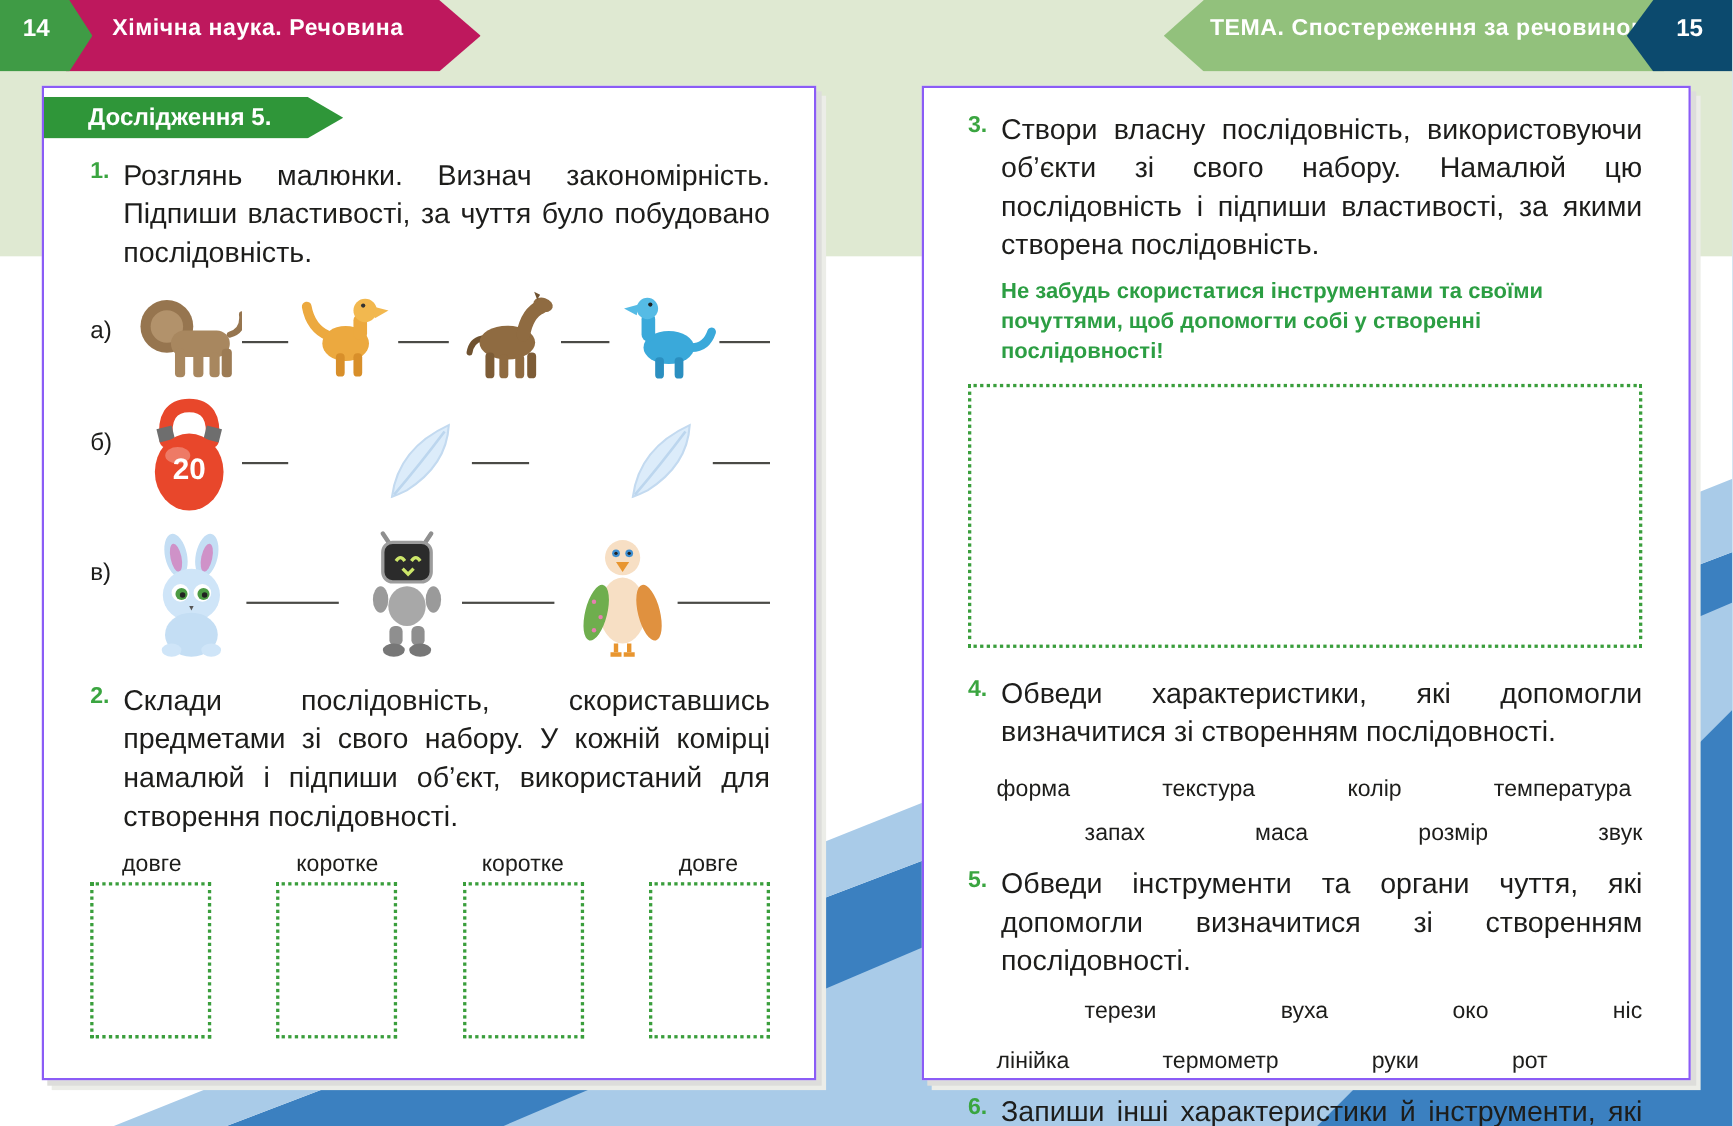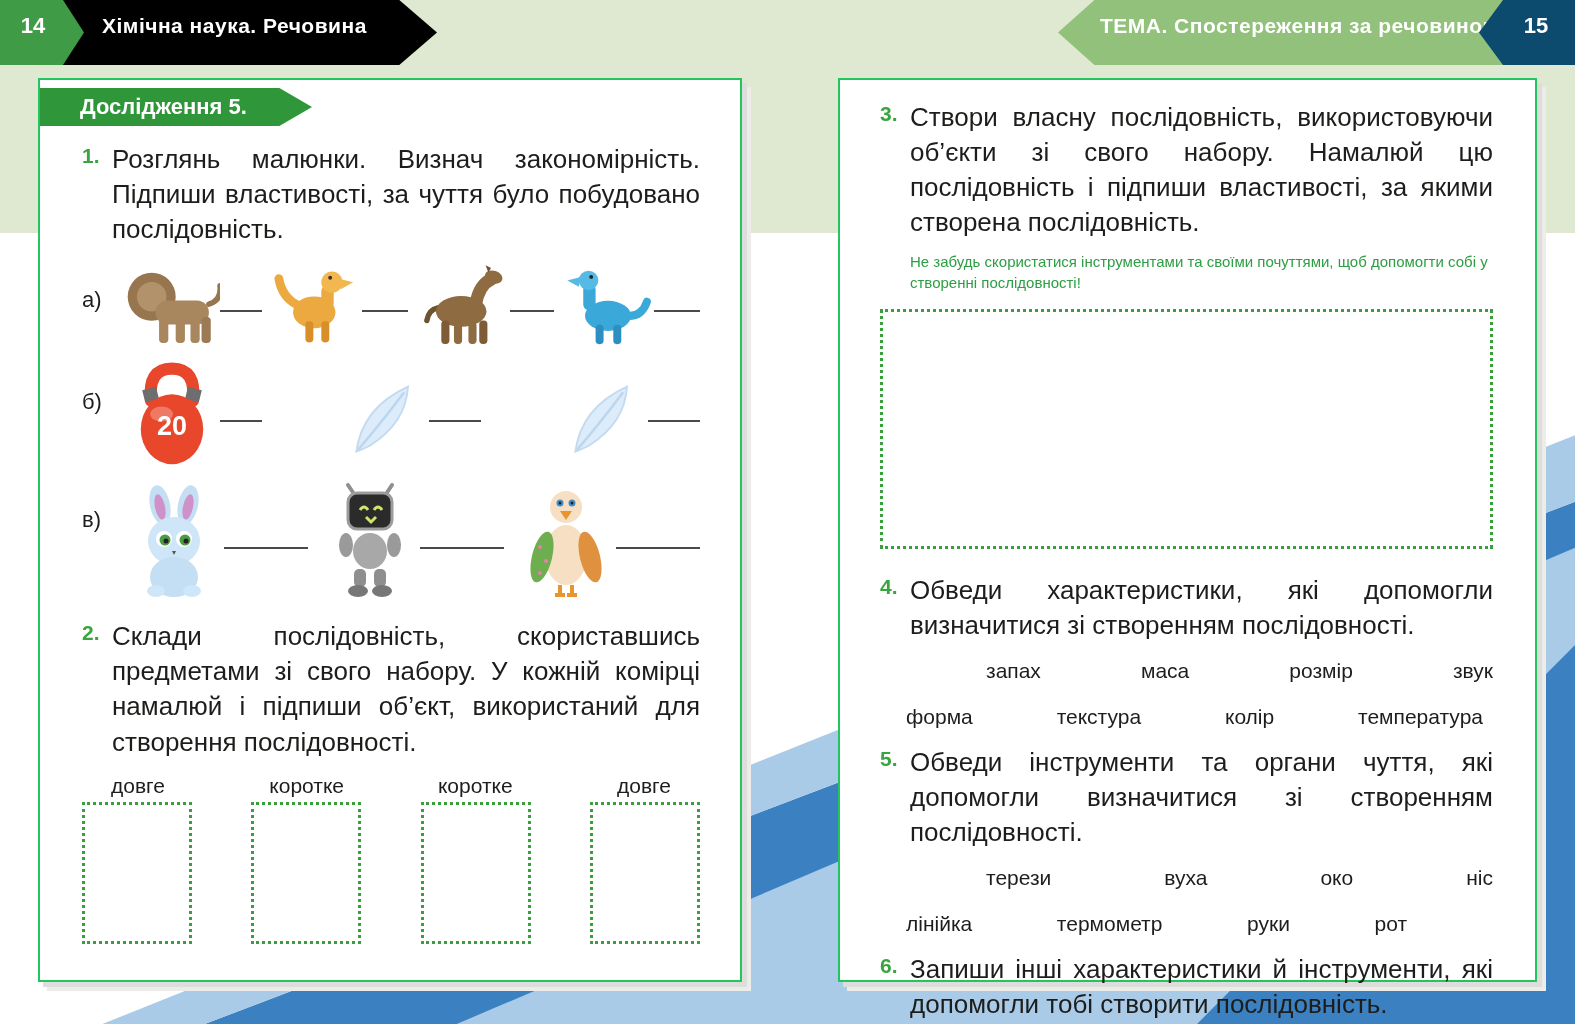--- a/index.html
+++ b/index.html
@@ -17,7 +17,7 @@
     clip-path:polygon(29% 100%,76% 100%,100% 63%,100% 53.5%)}
   
   .hdr{position:absolute;top:0;height:65px;line-height:52px;color:#fff;font-weight:bold;z-index:6}
-  .hdr-left-light{left:60px;width:335px;background:#000000;font-size:21px;
+  .hdr-left-light{left:60px;width:335px;background:#be185d;font-size:21px;
     clip-path:polygon(0 0,90% 0,100% 50%,90% 100%,0 100%);padding-left:42px;letter-spacing:.5px}
   .hdr-left-dark{left:0;width:84px;background:#3f9b45;font-size:22px;text-align:center;
     clip-path:polygon(0 0,75% 0,100% 50%,75% 100%,0 100%);padding-right:18px;box-sizing:border-box}

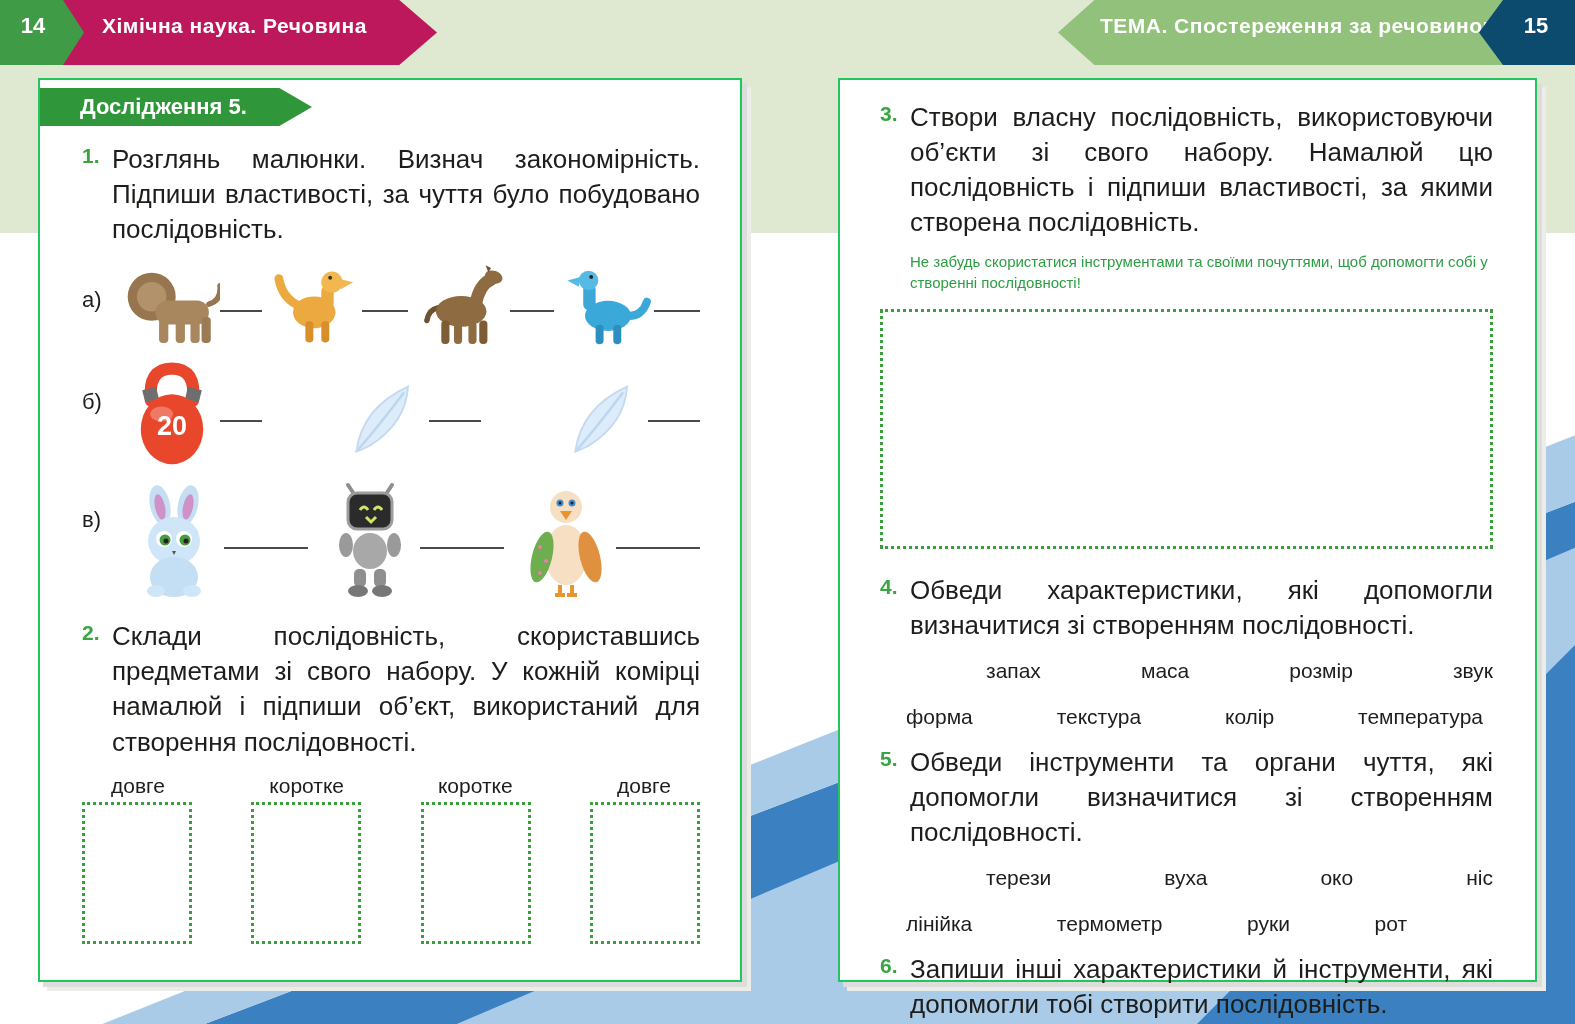--- a/index.html
+++ b/index.html
@@ -26,7 +26,7 @@
   .hdr-right-dark{right:0;width:96px;background:#0c4a6e;font-size:22px;text-align:center;
     clip-path:polygon(25% 0,100% 0,100% 100%,25% 100%,0 50%);padding-left:18px;box-sizing:border-box}
   
-  .card{position:absolute;top:78px;height:904px;background:#fff;border:2px solid #22c55e;
+  .card{position:absolute;top:78px;height:904px;background:#fff;border:2px solid #8b5cf6;
     box-sizing:border-box;z-index:4;box-shadow:5px 5px 0 #dddddb,9px 9px 0 #ecede8}
   .card-left{left:38px;width:704px;padding:8px 40px 0 42px}
   .card-right{left:838px;width:699px;padding:20px 42px 0 40px}

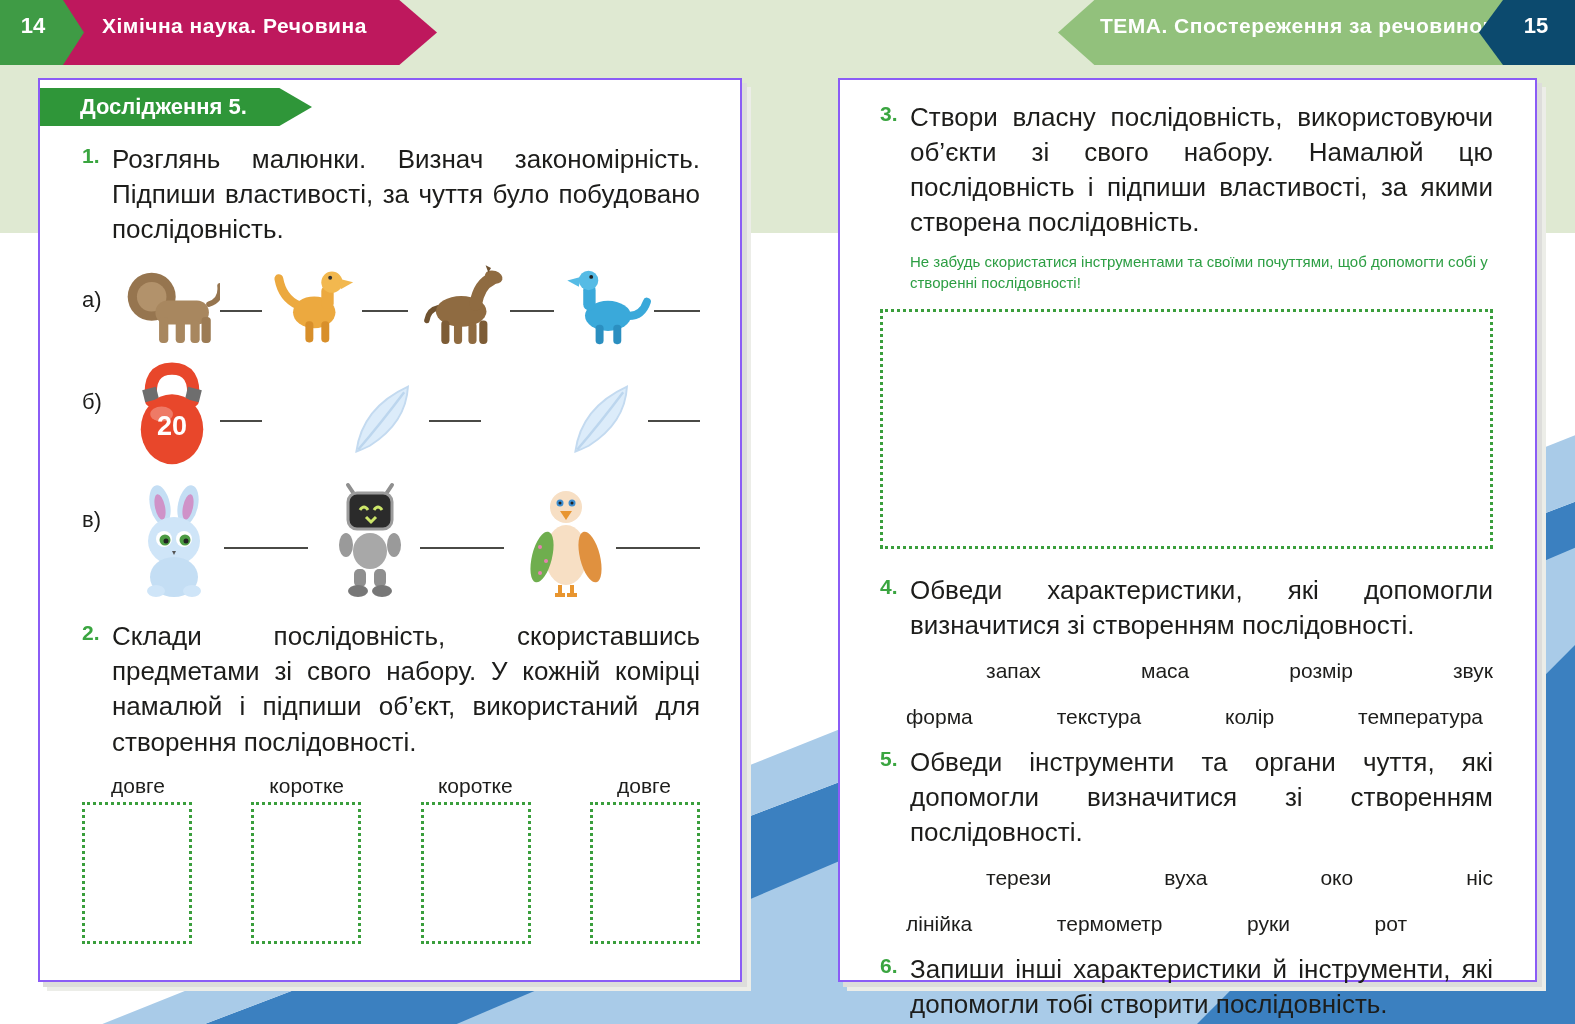--- a/index.html
+++ b/index.html
@@ -56,7 +56,7 @@
   .boxes-row{display:flex;justify-content:space-between;margin-top:4px}
   .dot-box{width:110px;height:142px;border:3px dotted #3a9e3c;box-sizing:border-box}
   
-  .note{margin:12px 0 0 30px;color:#2c9e43;font-weight:normal;font-size:15px;line-height:1.35}
+  .note{margin:12px 0 0 30px;color:#2c9e43;font-weight:bold;font-size:20px;line-height:1.35}
   .big-dot-box{margin-top:16px;height:240px;border:3px dotted #3a9e3c;box-sizing:border-box}
   .words{display:flex;justify-content:space-between;font-size:21px}
   .t4r1{margin-top:22px;padding:0 10px 0 26px}

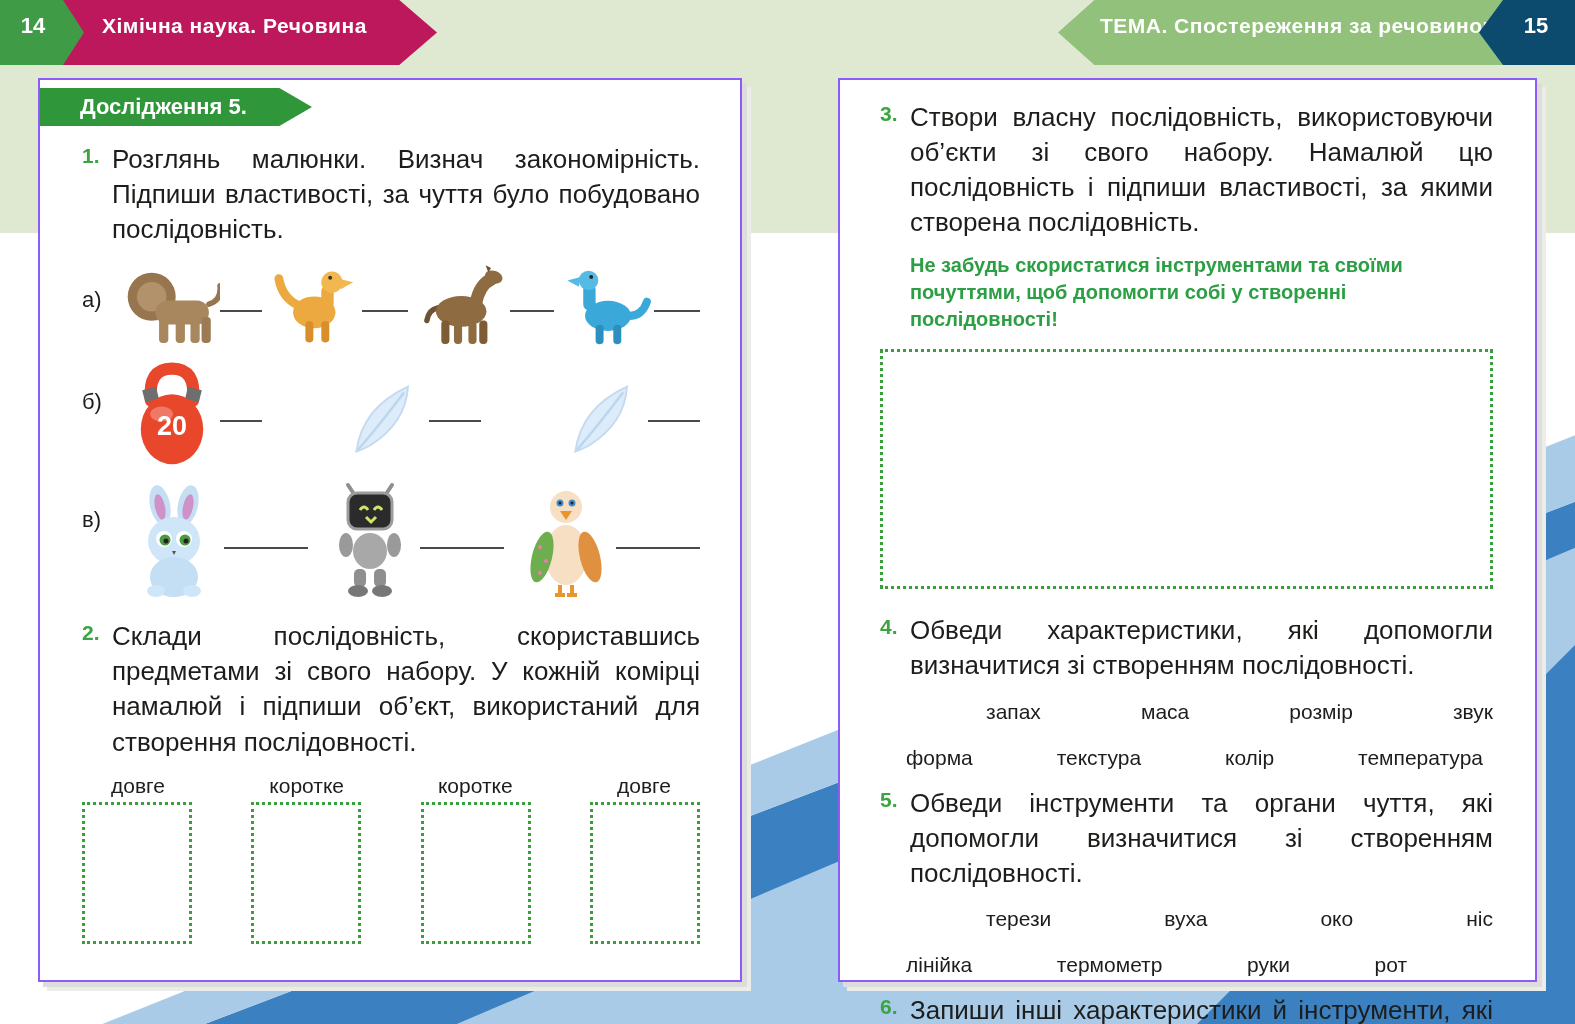--- a/index.html
+++ b/index.html
@@ -304,18 +304,18 @@
     <span class="task-num">4.</span>
     <span class="task-text">Обведи характеристики, які допомогли визначитися зі створенням послідовності.</span>
   </div>
+  <div class="words t4r1">
+    <span>форма</span>
+    <span>текстура</span>
+    <span>колір</span>
+    <span>температура</span>
+  </div>
   <div class="words t4r2">
     <span>запах</span>
     <span>маса</span>
     <span>розмір</span>
     <span>звук</span>
   </div>
-  <div class="words t4r1">
-    <span>форма</span>
-    <span>текстура</span>
-    <span>колір</span>
-    <span>температура</span>
-  </div>
 
   <div class="task mt16">
     <span class="task-num">5.</span>

